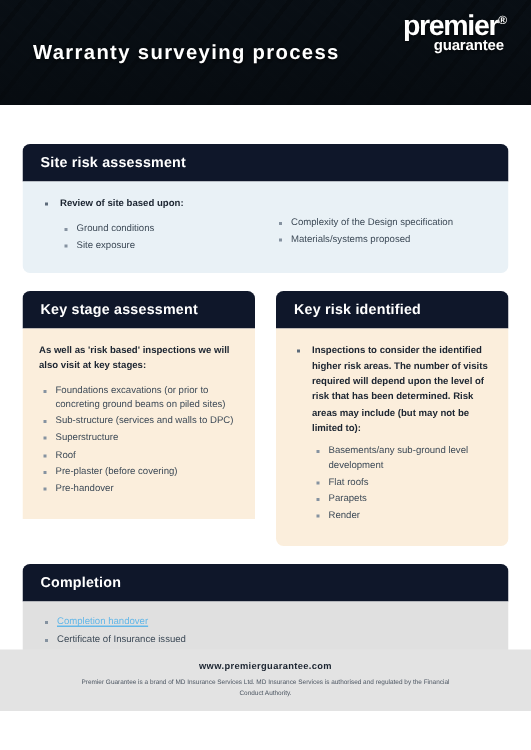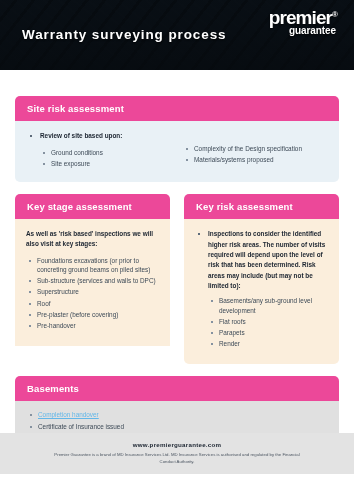--- a/index.html
+++ b/index.html
@@ -112,7 +112,7 @@
     overflow: hidden;
   }
   .panel-head {
-    background: #ec4899;
+    background: #0f172a;
     color: #ffffff;
     font-size: 9.5px;
     font-weight: bold;

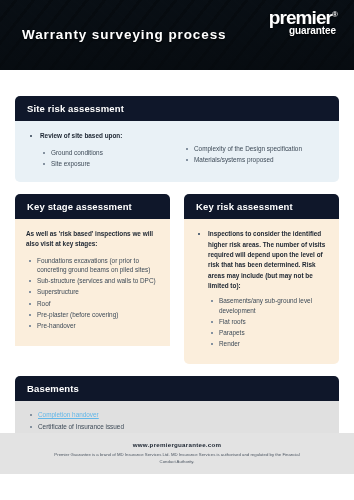--- a/index.html
+++ b/index.html
@@ -329,7 +329,7 @@
       </div>
 
       <div class="mid-col panel">
-        <div class="panel-head">Key risk assessment</div>
+        <div class="panel-head">Key risk identified</div>
         <div class="panel-body-cream mid-body">
           <ul class="plainbold">
             <li>Inspections to consider the identified higher risk areas. The number of visits required will depend upon the level of risk that has been determined. Risk areas may include (but may not be limited to):</li>

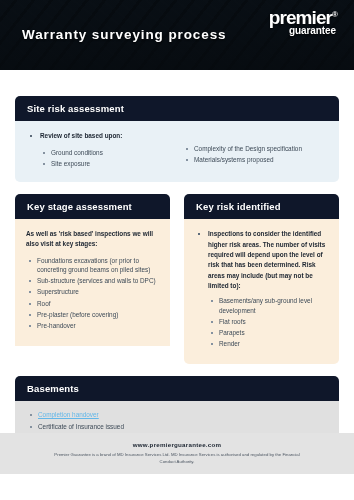--- a/index.html
+++ b/index.html
@@ -346,7 +346,7 @@
     </div>
 
     <div class="panel completion">
-      <div class="panel-head">Basements</div>
+      <div class="panel-head">Completion</div>
       <div class="panel-body-grey completion-body">
         <ul class="lvl2">
           <li><a class="link">Completion handover</a></li>

